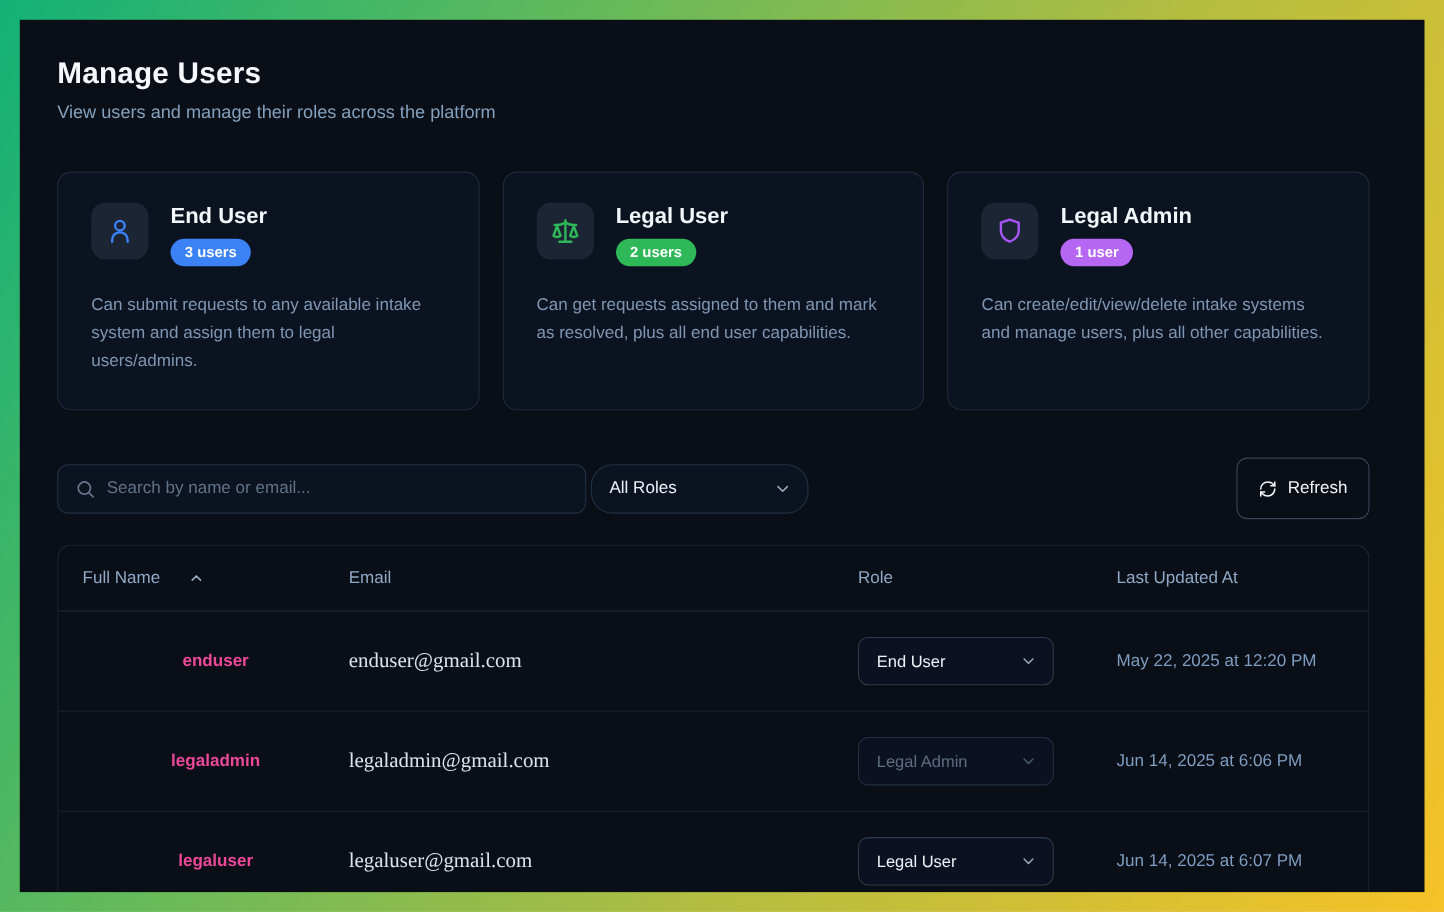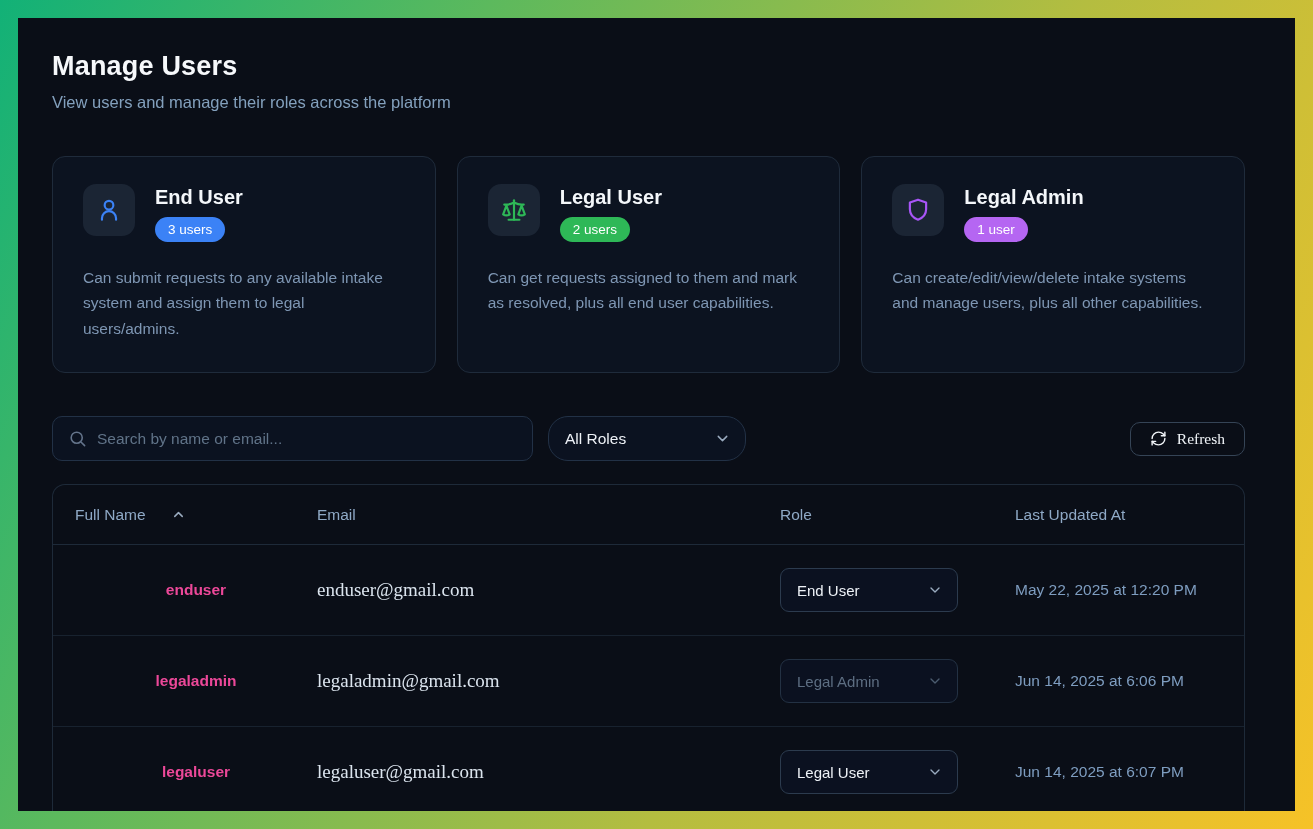--- a/index.html
+++ b/index.html
@@ -37,7 +37,7 @@
   .badge {
     display:inline-block; margin-top:9px;
     border-radius:999px; padding:5px 13px;
-    color:#fff; font-size:13.5px; font-weight:400;
+    color:#fff; font-size:13.5px; font-weight:700;
   }
   .badge-blue { background:#3b82f6; }
   .badge-green { background:#2eb857; }

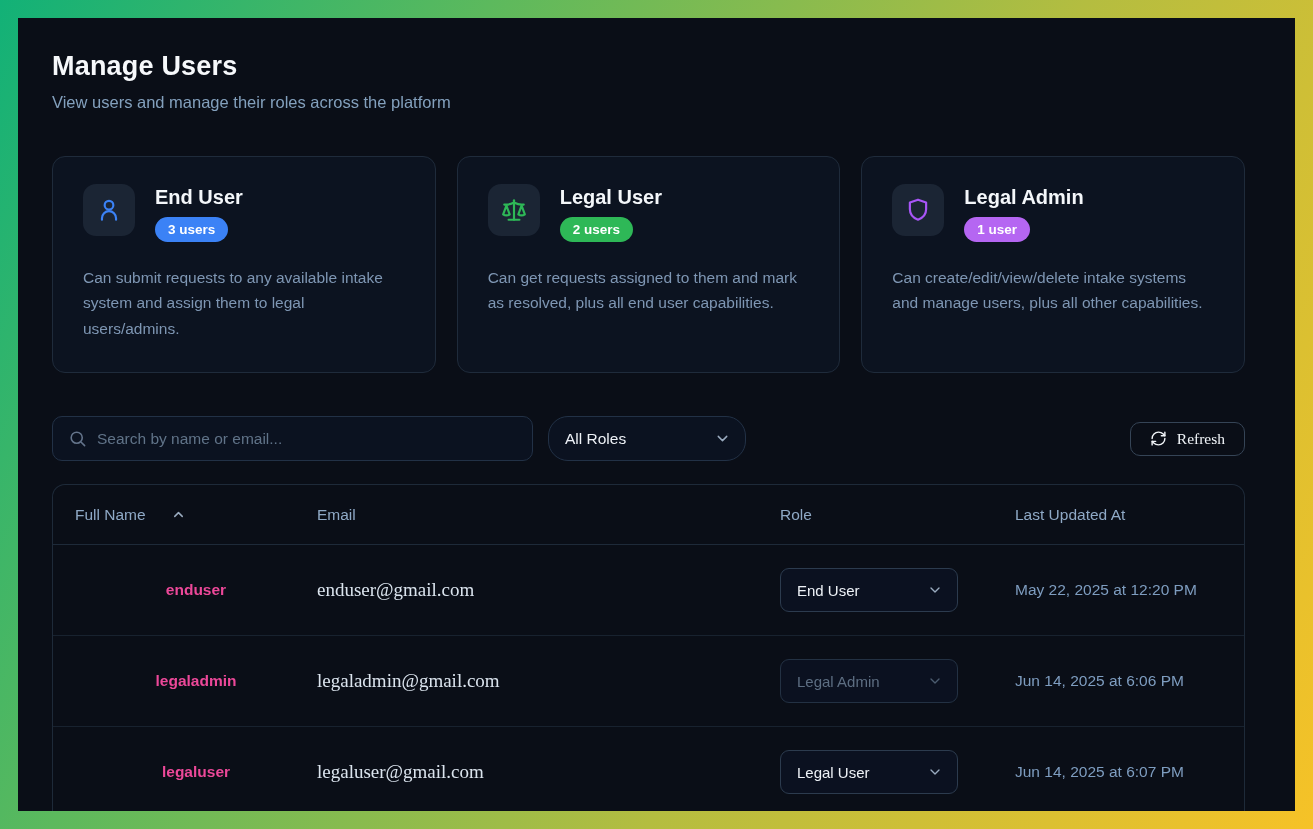--- a/index.html
+++ b/index.html
@@ -45,7 +45,7 @@
   .card-desc { margin-top:23px; color:#7e96b3; font-size:15.5px; line-height:1.63; }
 
   
-  .toolbar { display:flex; gap:15px; margin-top:43px; align-items:center; }
+  .toolbar { display:flex; gap:4px; margin-top:43px; align-items:center; }
   .search-wrap { position:relative; width:481px; }
   .search-wrap svg { position:absolute; left:16px; top:13px; }
   .search-input {

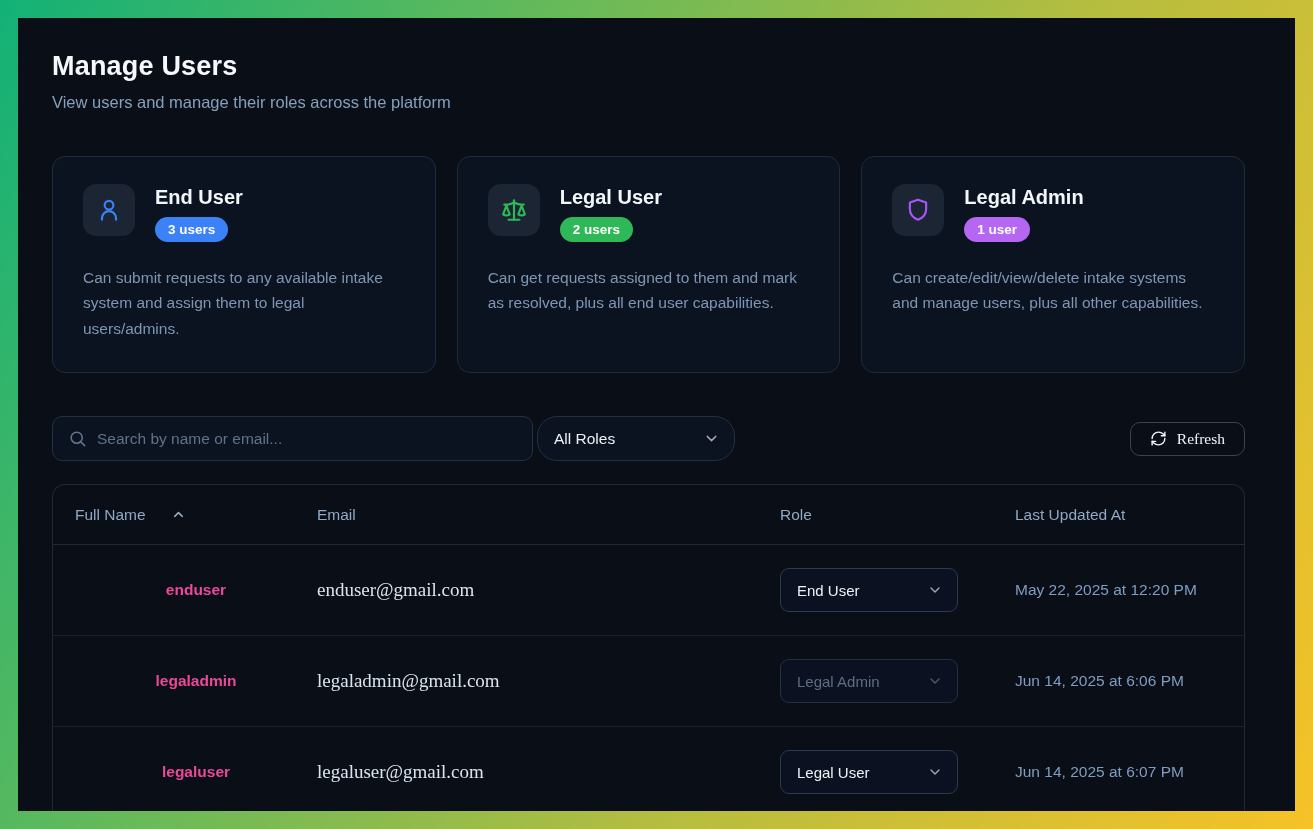--- a/index.html
+++ b/index.html
@@ -64,9 +64,9 @@
   .role-filter { width:198px; }
   .spacer { flex:1; }
   .refresh-btn {
-    height:34px; padding:0 19px;
+    height:56px; padding:0 19px;
     background:transparent; border:1px solid #354456; border-radius:10px;
-    color:#f1f5f9; font-size:15.5px; font-weight:500; font-family:Liberation Serif, serif;
+    color:#f1f5f9; font-size:15.5px; font-weight:500; font-family:Liberation Sans, sans-serif;
     display:inline-flex; align-items:center; gap:10px; cursor:pointer;
   }
 

